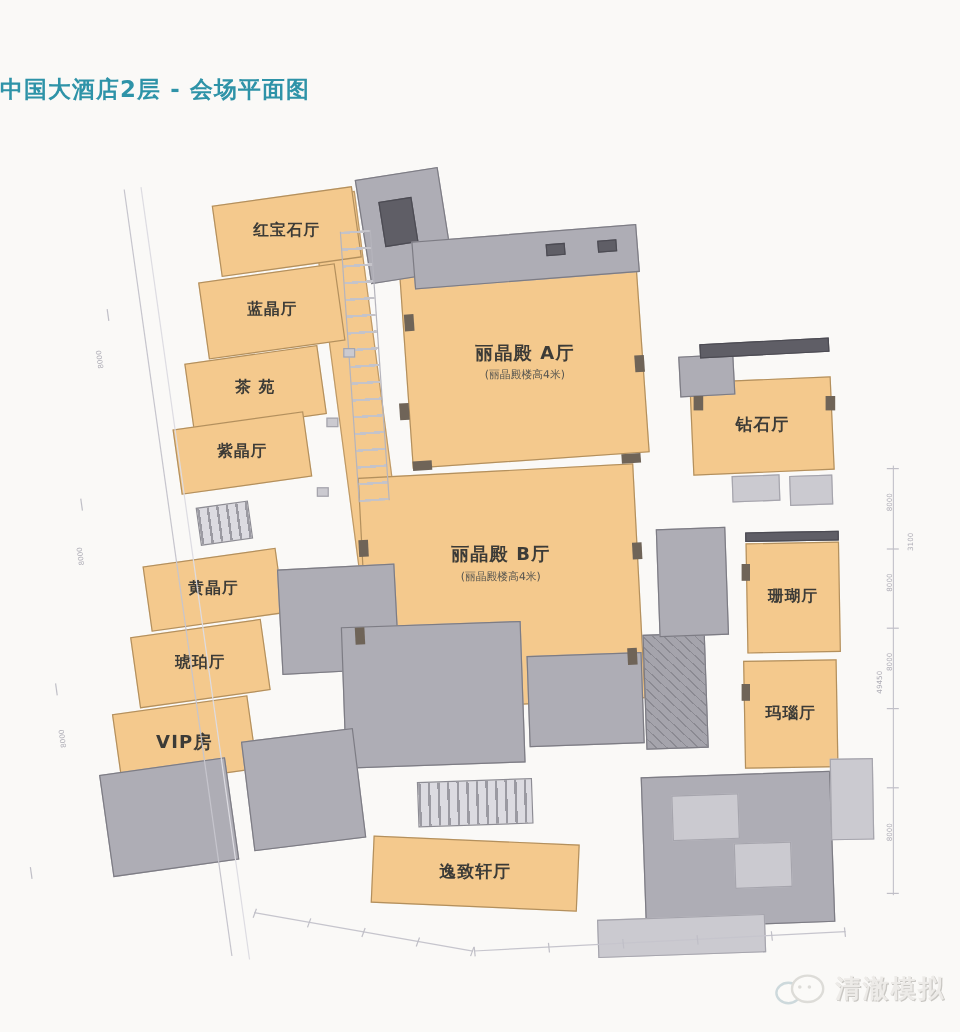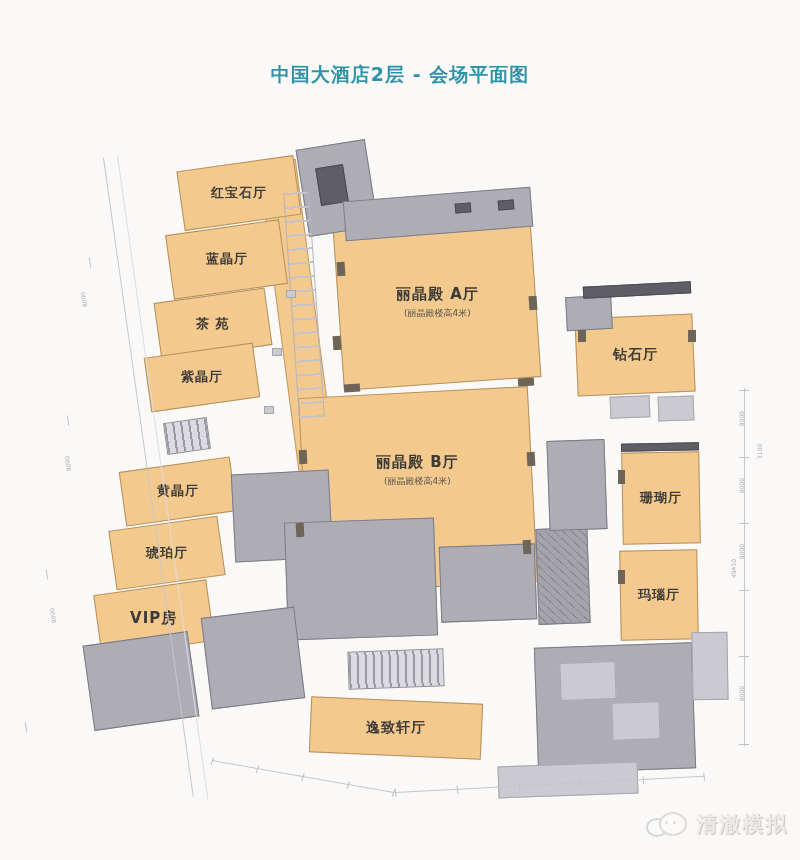--- a/index.html
+++ b/index.html
@@ -6,7 +6,7 @@
   #stage{position:relative;width:800px;height:860px;overflow:hidden;
          font-family:"DejaVu Sans","Liberation Sans",sans-serif;background:#faf9f7;}
   
-  #title{position:absolute;left:0;top:62px;width:100%;text-align:center;
+  #title{position:absolute;left:0;top:62px;width:100%;text-align:left;
          font-size:19px;font-weight:bold;letter-spacing:1px;color:#2e93a8;}
   
   .room{position:absolute;background:#f4c98d;border:1px solid rgba(125,96,55,.55);

